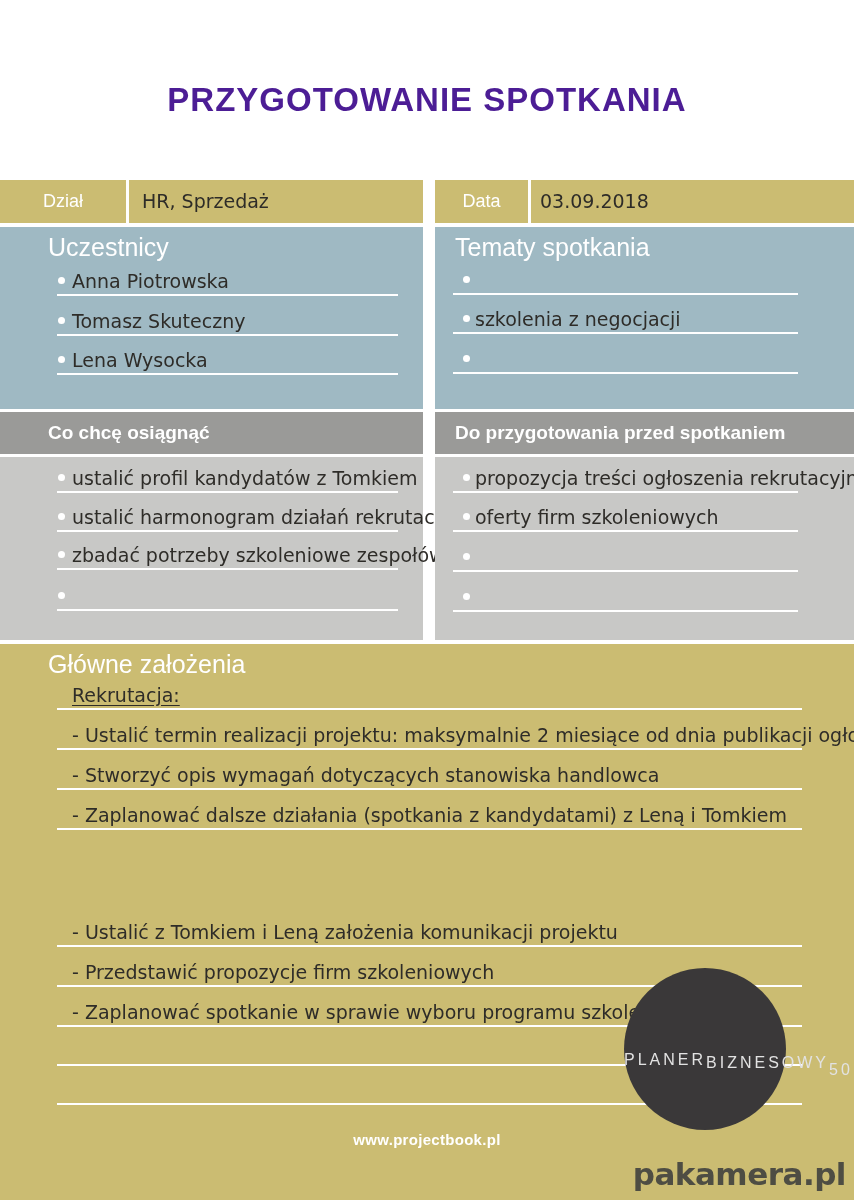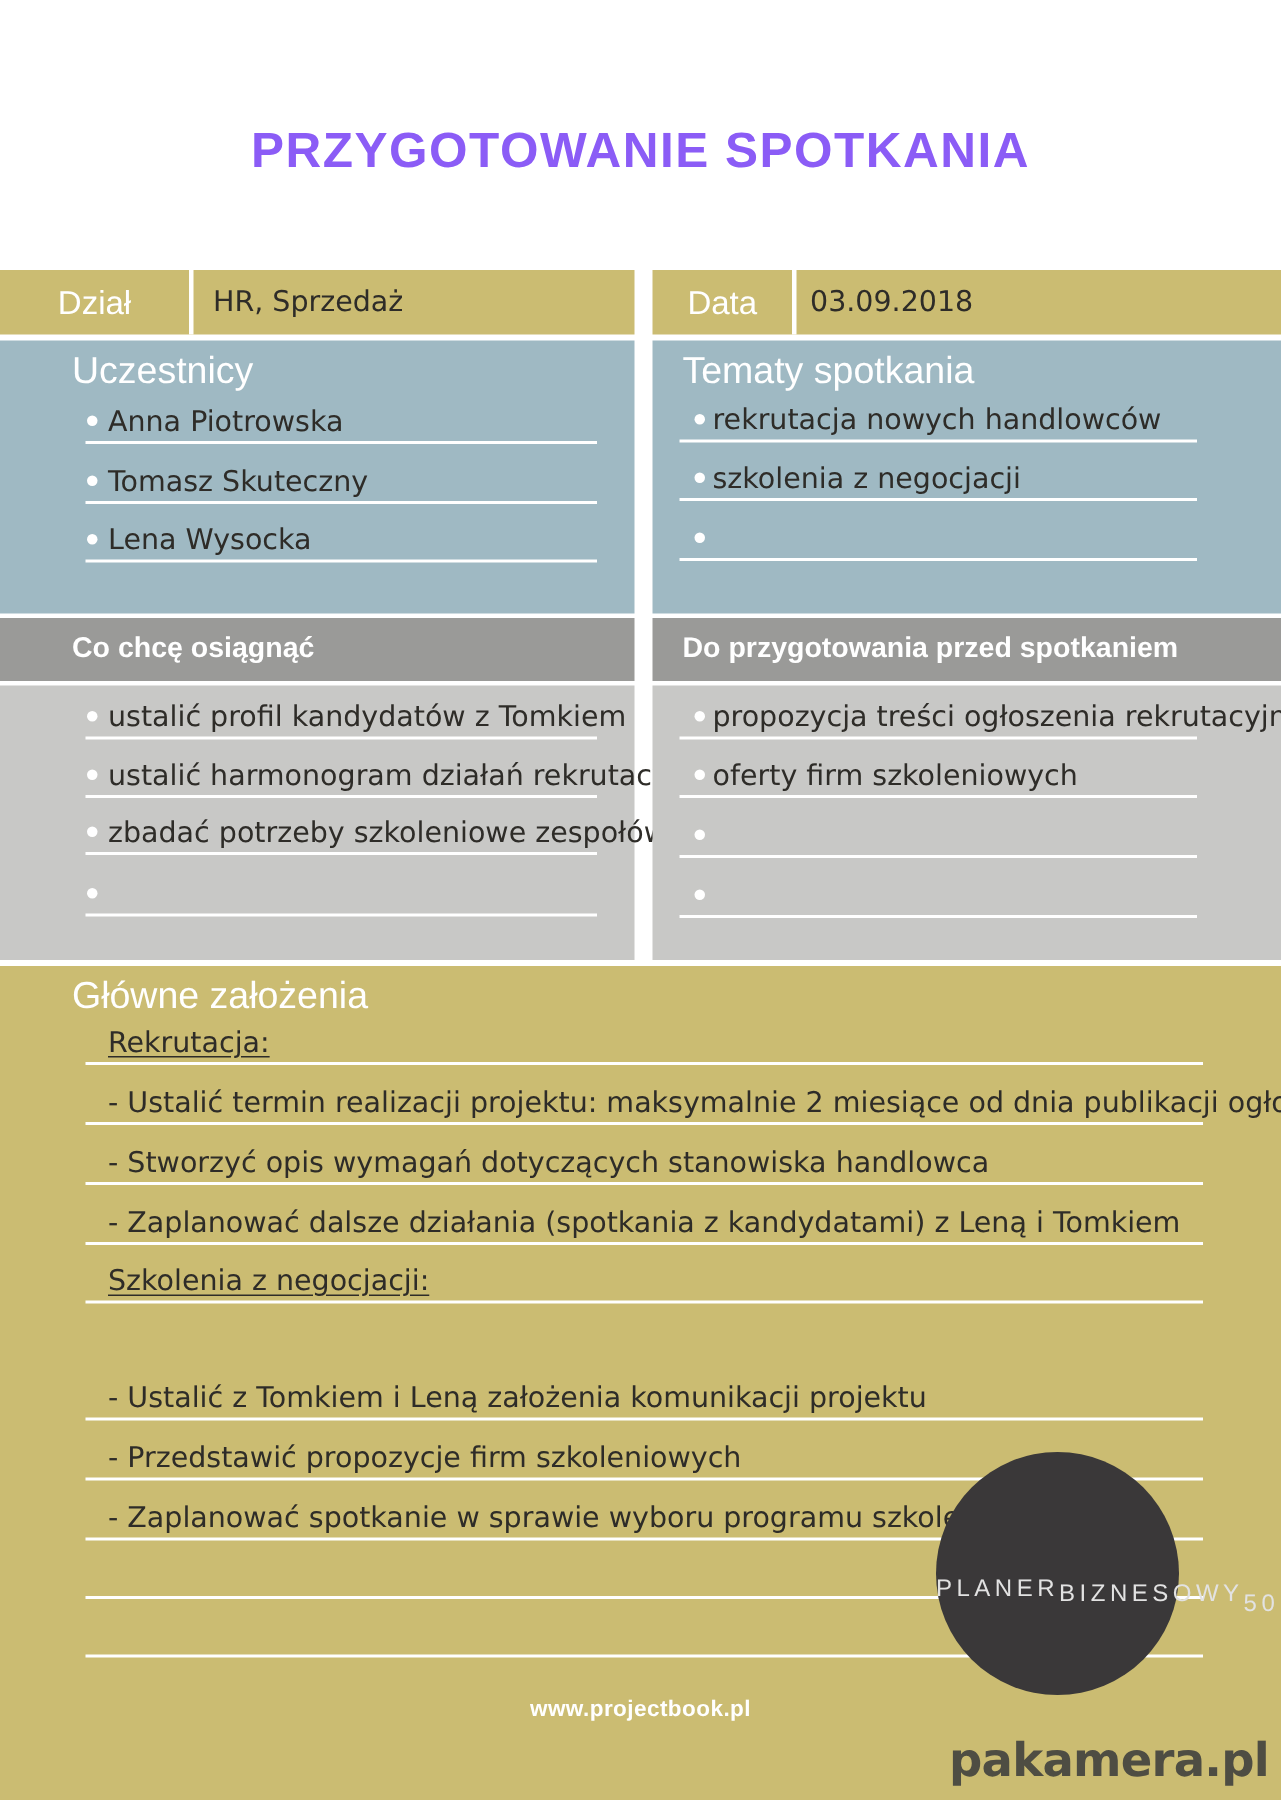--- a/index.html
+++ b/index.html
@@ -6,7 +6,7 @@
   .page{position:relative;width:854px;height:1200px;background:#ffffff;overflow:hidden;
         font-family:"Liberation Sans",sans-serif;}
   .title{position:absolute;top:82px;left:0;width:854px;text-align:center;margin:0;
-         font-size:33px;line-height:36px;font-weight:bold;letter-spacing:1px;color:#8b5cf6;}
+         font-size:33px;line-height:36px;font-weight:bold;letter-spacing:1px;color:#4c1d95;}
   
   .blk{position:absolute;}
   .olive{background:#cbbc72;}

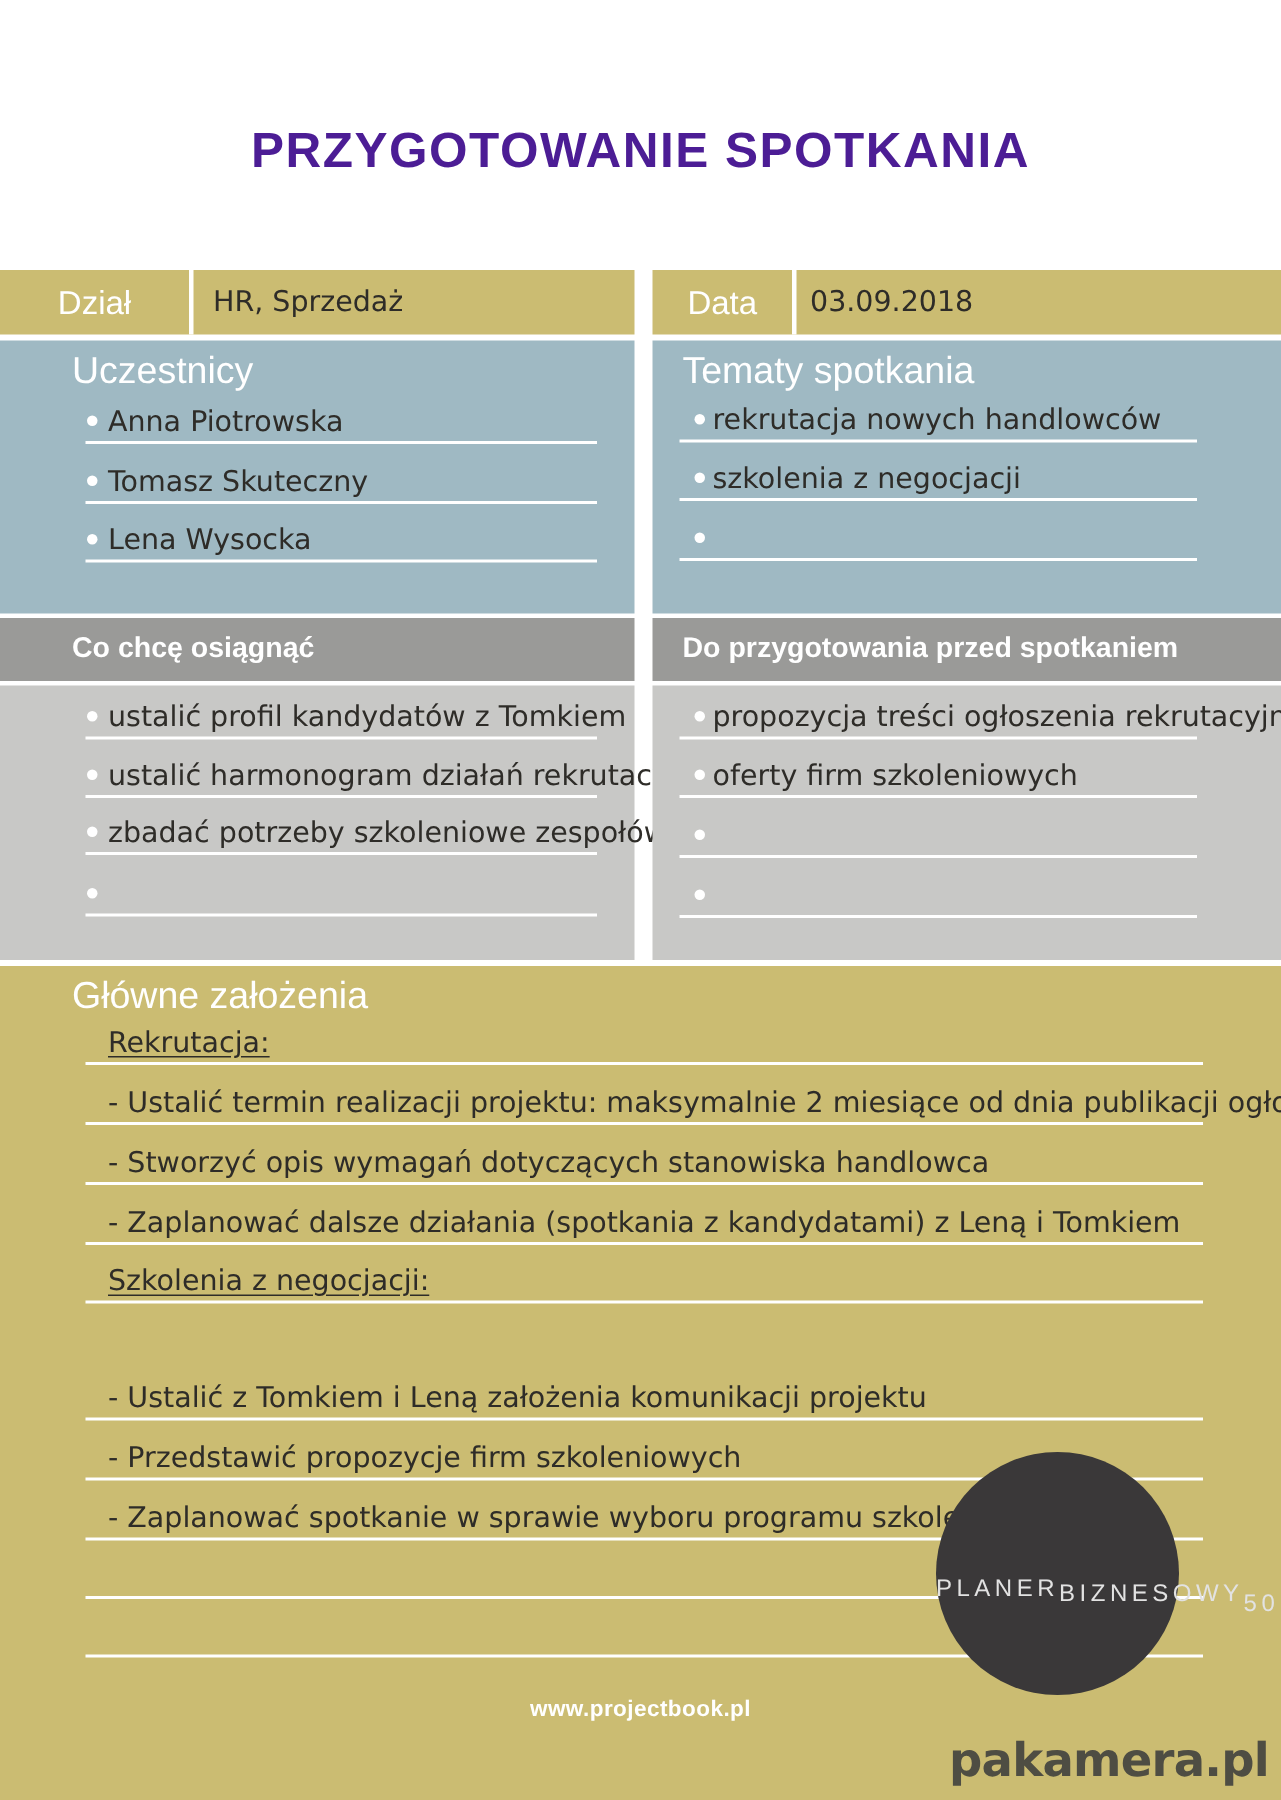--- a/index.html
+++ b/index.html
@@ -17,7 +17,7 @@
   .hd{color:#ffffff;font-weight:300;margin:0;position:absolute;white-space:nowrap;}
   .hd-sec{font-size:25px;top:6px;}
   .hd-band{font-size:19px;top:0;line-height:42px;font-weight:bold;}
-  .hd-meta{font-size:22px;line-height:43px;top:0;text-align:center;}
+  .hd-meta{font-size:18px;line-height:43px;top:0;text-align:center;}
   
   .hand{font-family:"DejaVu Sans",sans-serif;font-size:19px;color:#2e2c28;white-space:nowrap;}
   .meta-val{position:absolute;top:0;line-height:43px;}

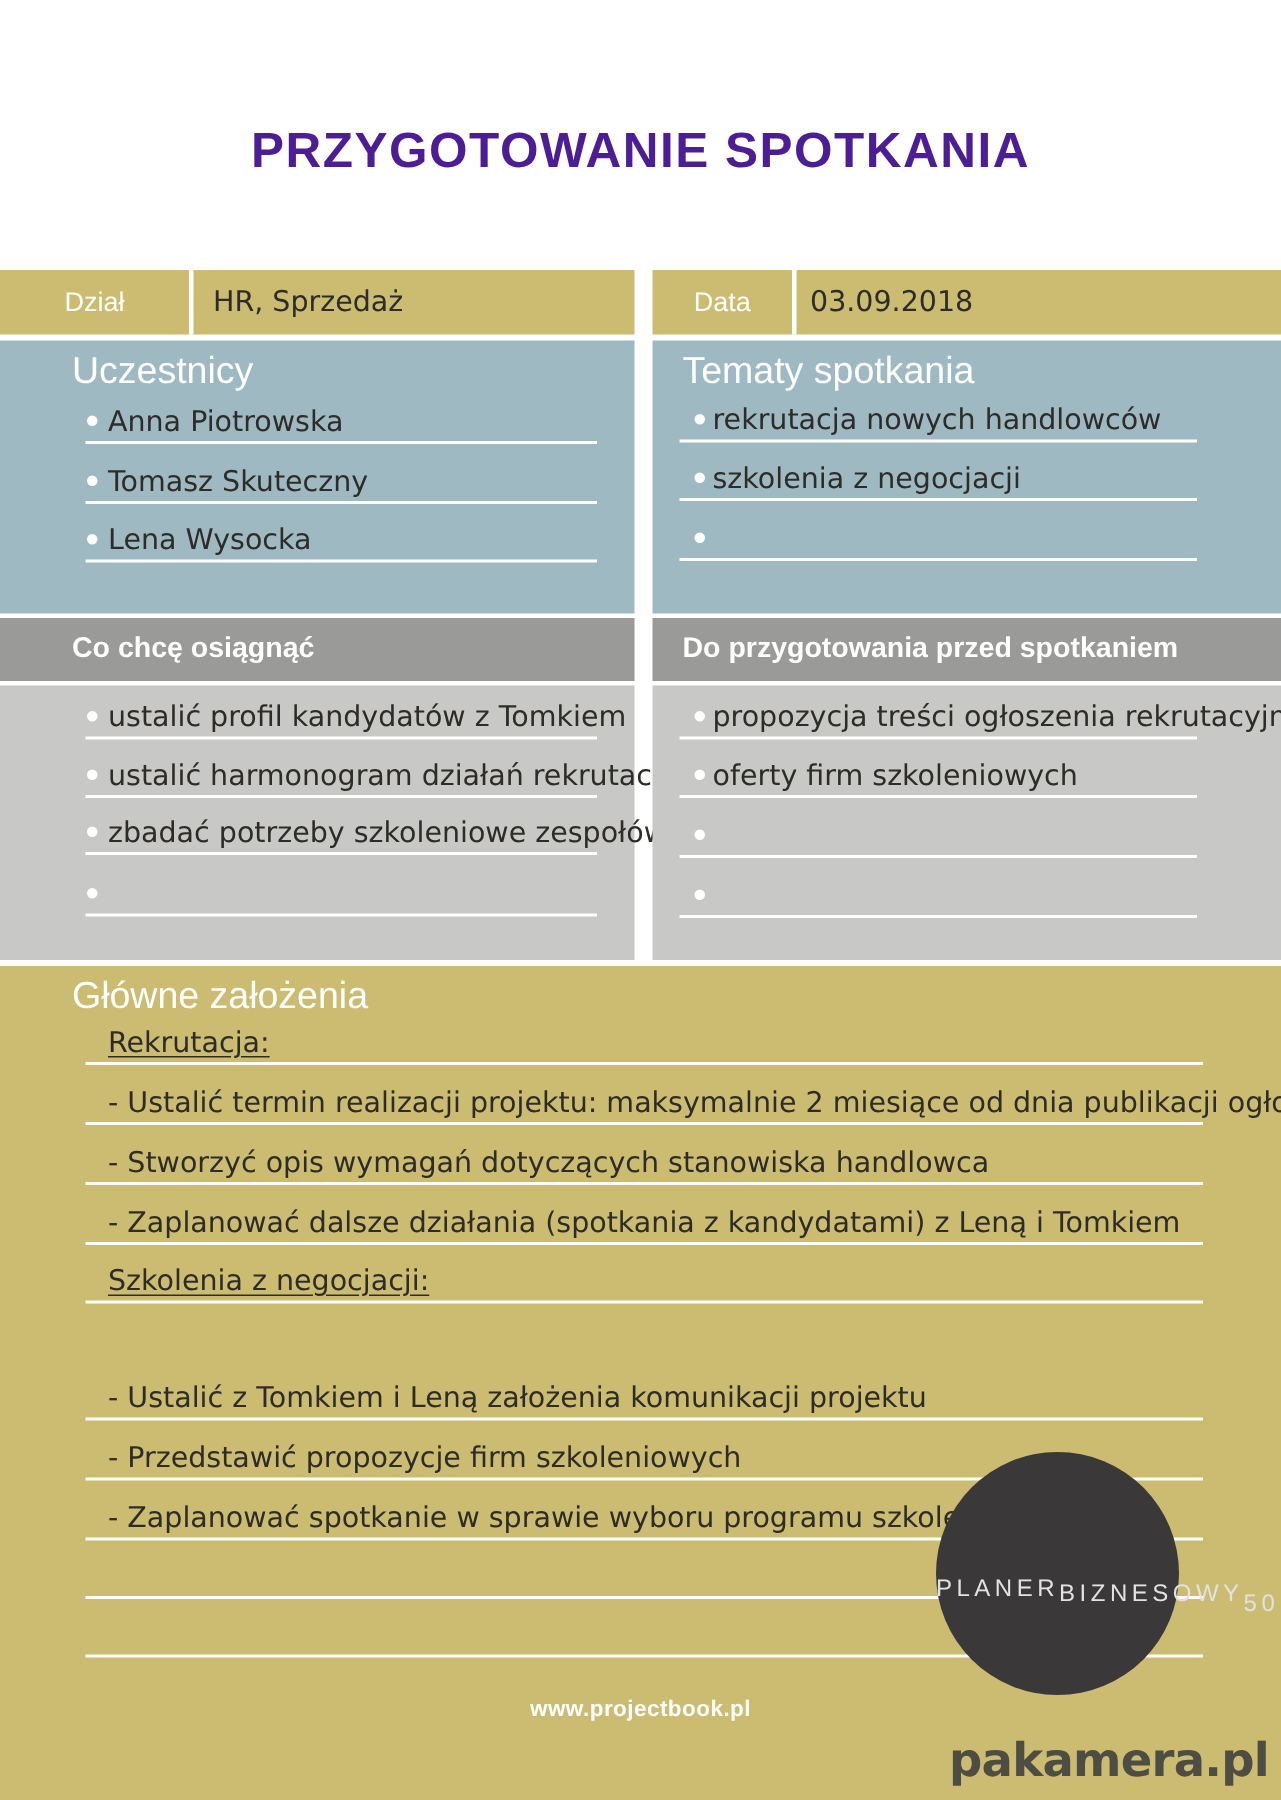--- a/index.html
+++ b/index.html
@@ -81,7 +81,6 @@
     <h2 class="hd hd-sec" style="left:20px;">Tematy spotkania</h2>
     <div class="row r" style="left:18px;top:40px;width:345px;">
       <span class="dot"></span>
-      <span class="txt hand">rekrutacja nowych handlowców</span>
     </div>
     <div class="row r" style="left:18px;top:79px;width:345px;">
       <span class="dot"></span>

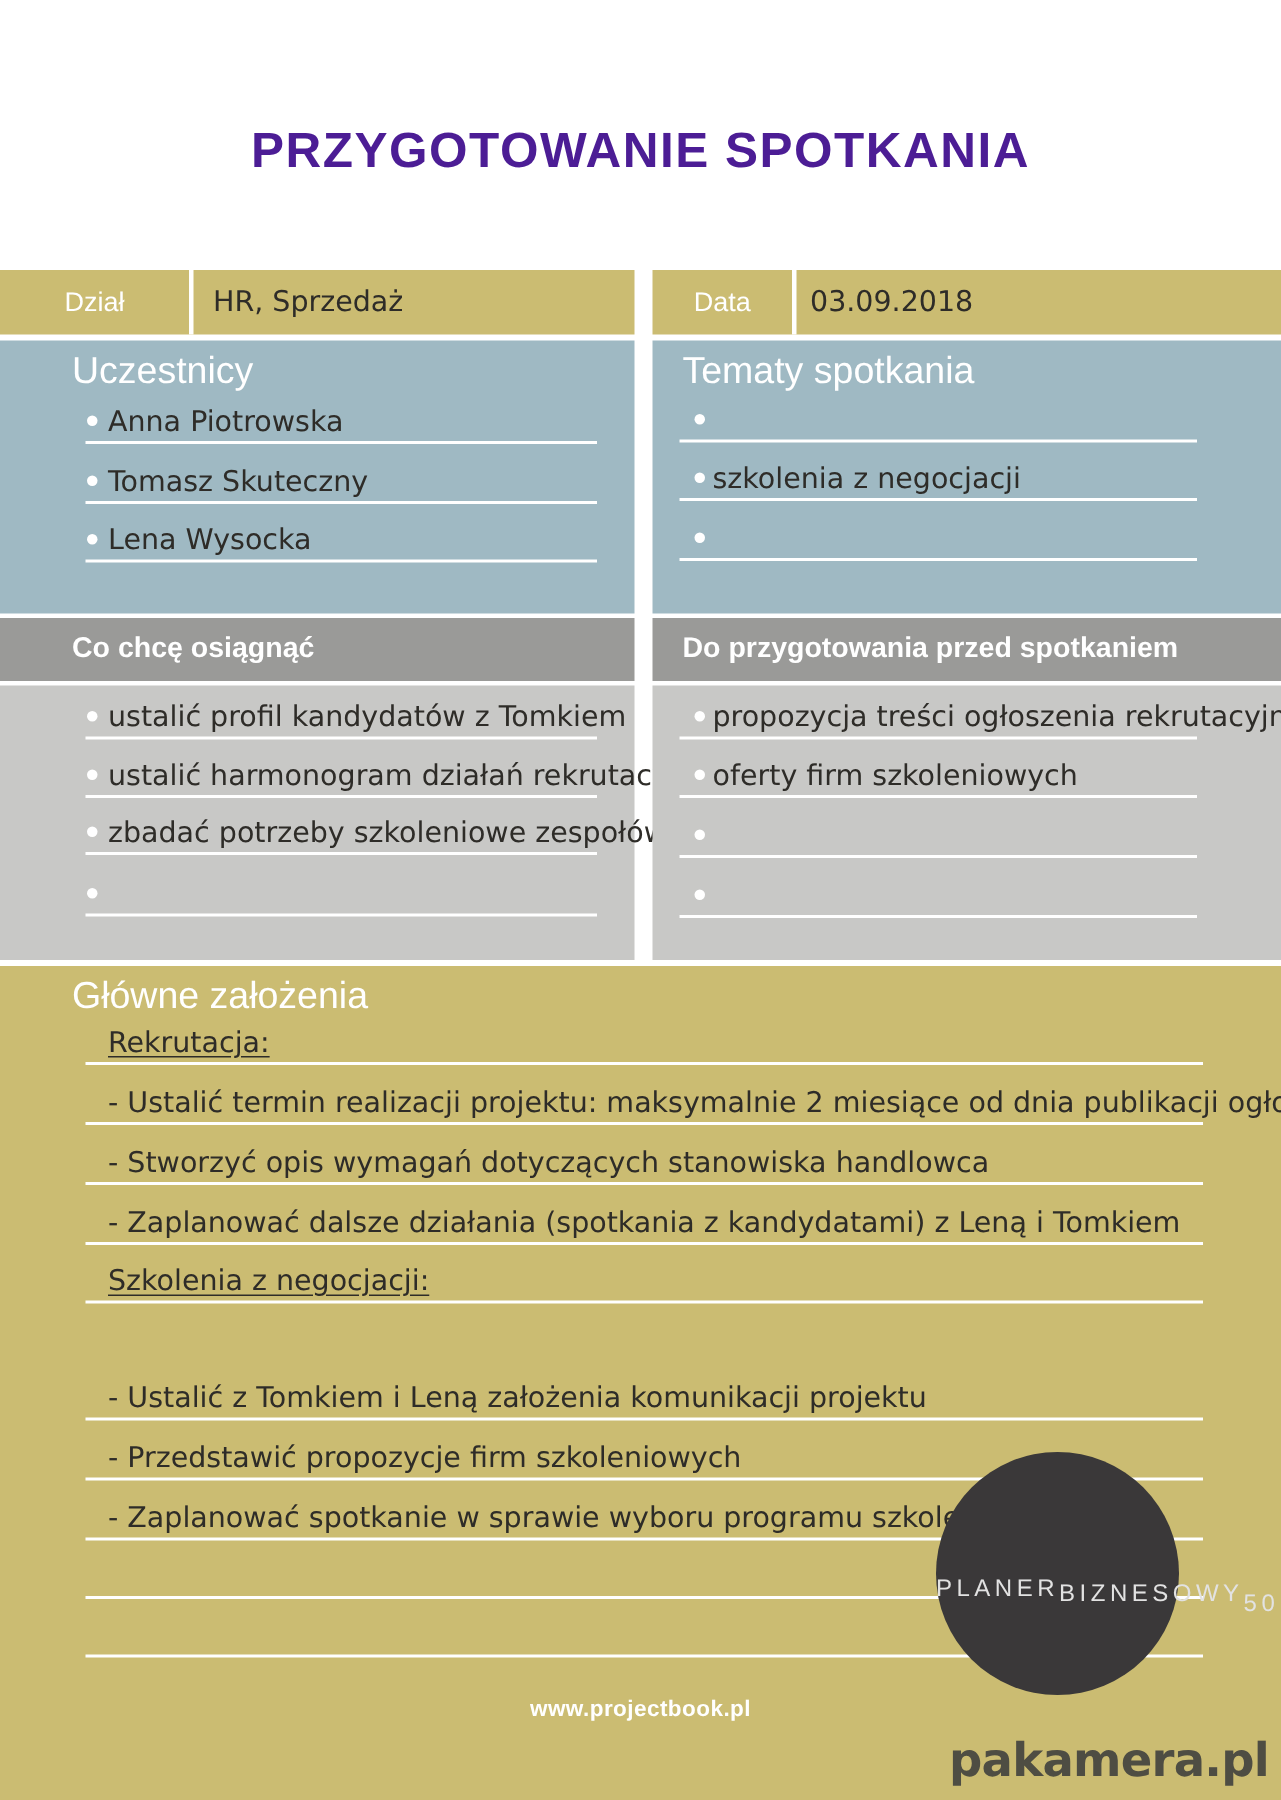--- a/index.html
+++ b/index.html
@@ -153,9 +153,6 @@
     <div class="row" style="left:57px;top:158px;width:745px;">
       <span class="txt hand">- Zaplanować dalsze działania (spotkania z kandydatami) z Leną i Tomkiem</span>
     </div>
-    <div class="row" style="left:57px;top:197px;width:745px;">
-      <span class="txt hand u">Szkolenia z negocjacji:</span>
-    </div>
     <div class="row" style="left:57px;top:275px;width:745px;">
       <span class="txt hand">- Ustalić z Tomkiem i Leną założenia komunikacji projektu</span>
     </div>

